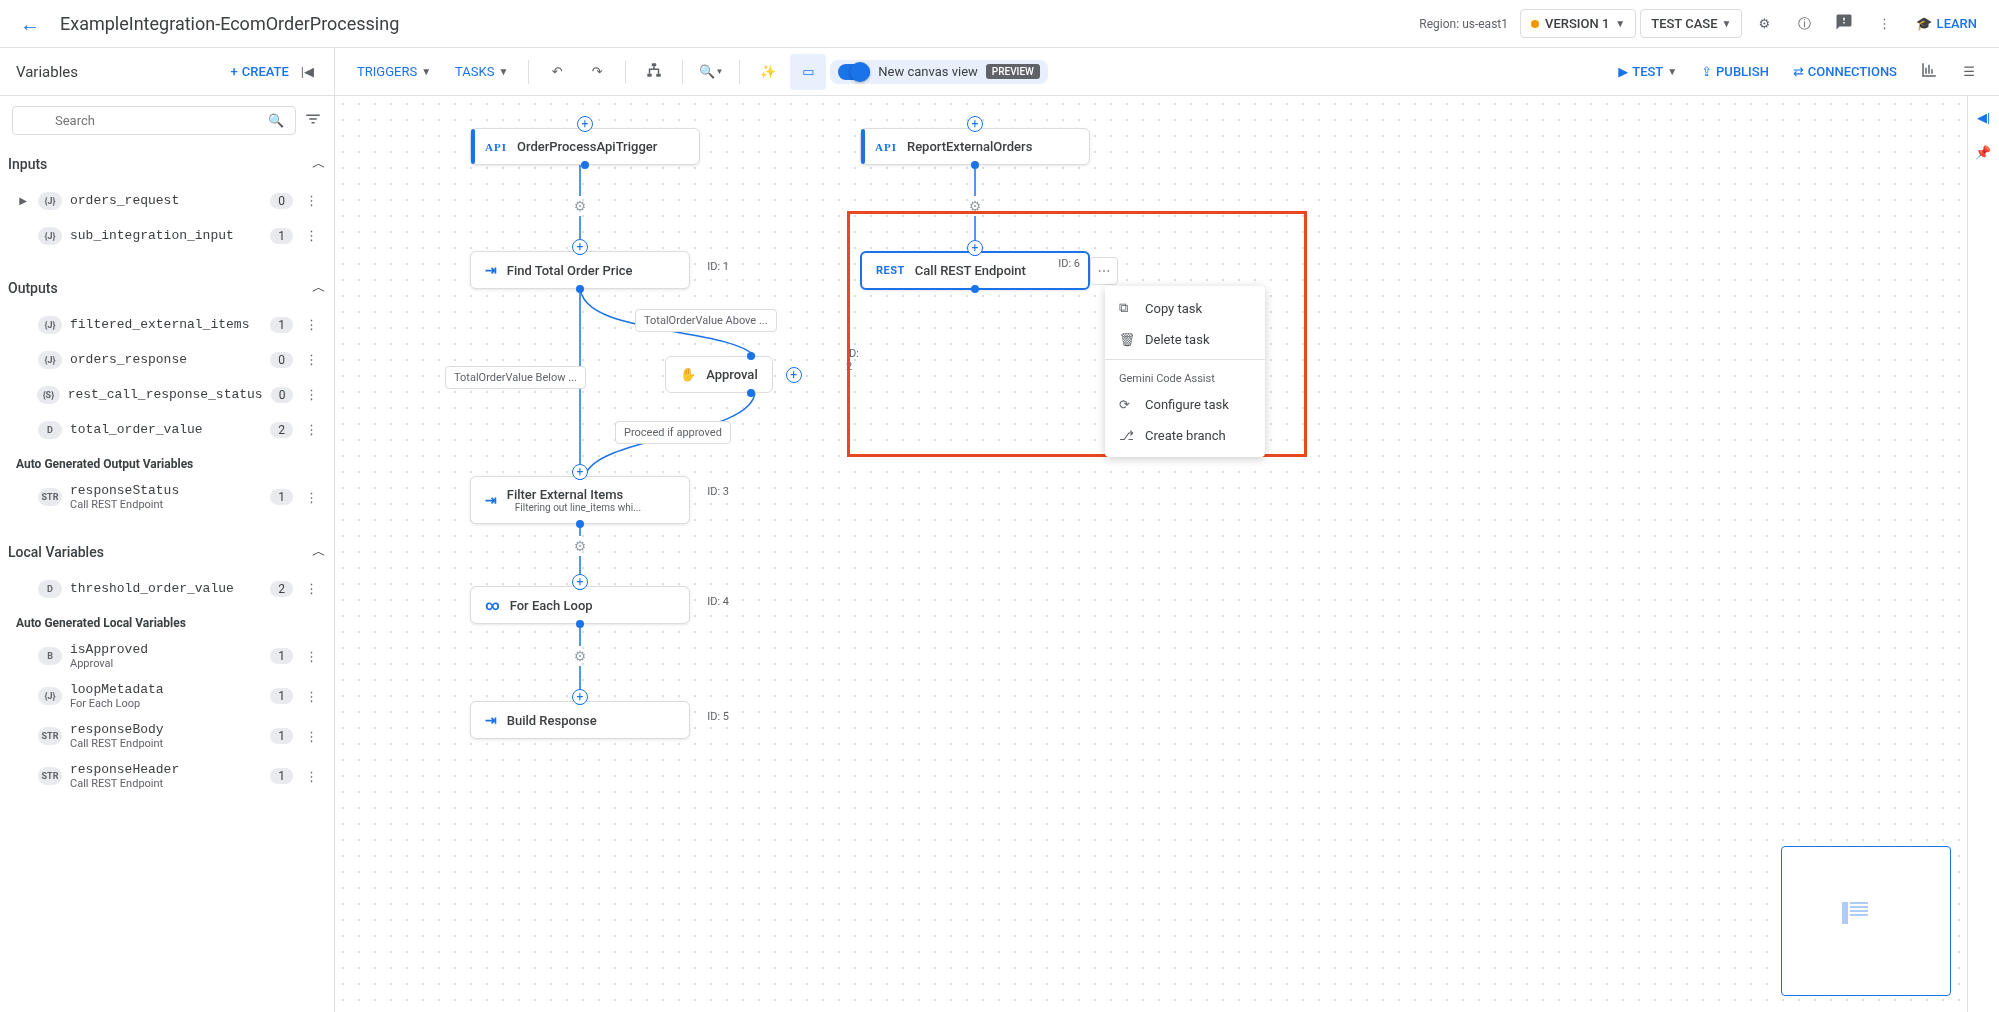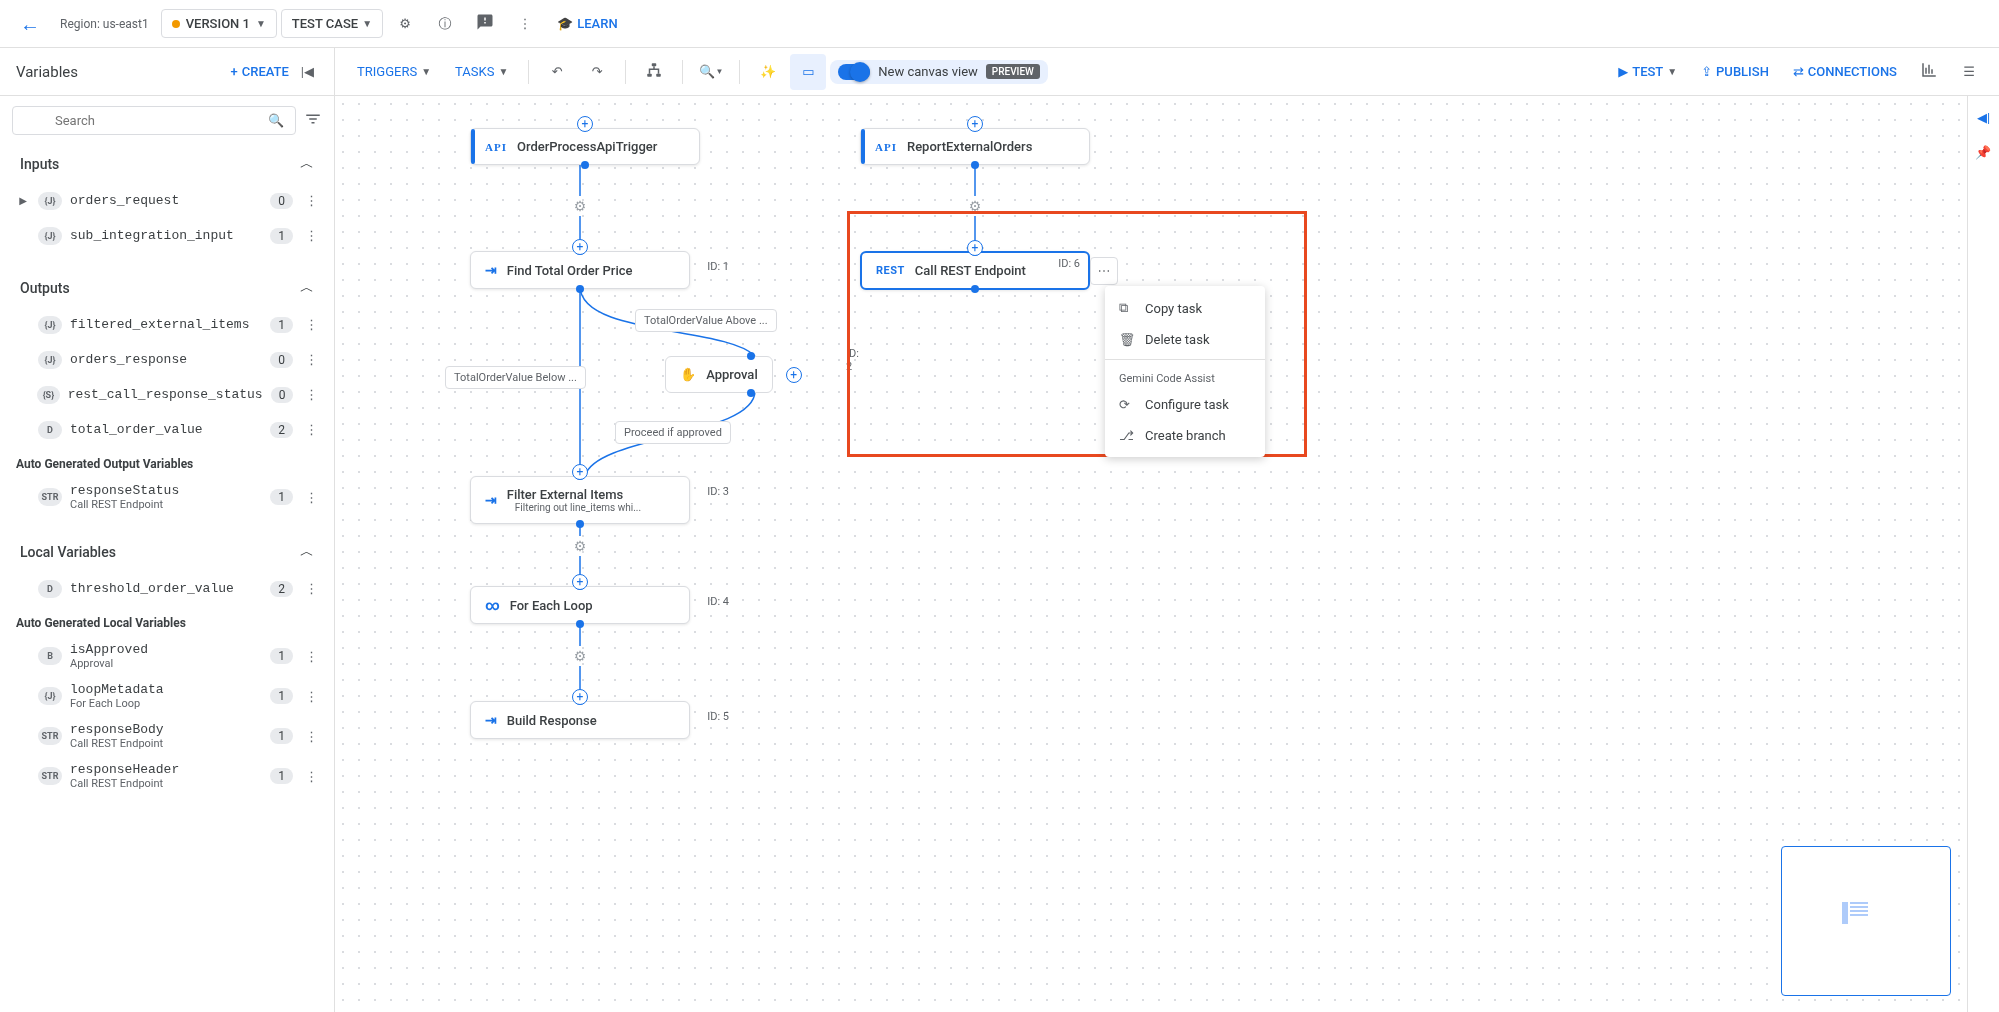--- a/index.html
+++ b/index.html
@@ -120,6 +120,7 @@
 
 <div class="header">
   <div class="back-arrow">←</div>
+  <div class="page-title">ExampleIntegration-EcomOrderProcessing</div>
   <div class="header-right">
     <span class="region">Region: us-east1</span>
     <div class="version-btn">

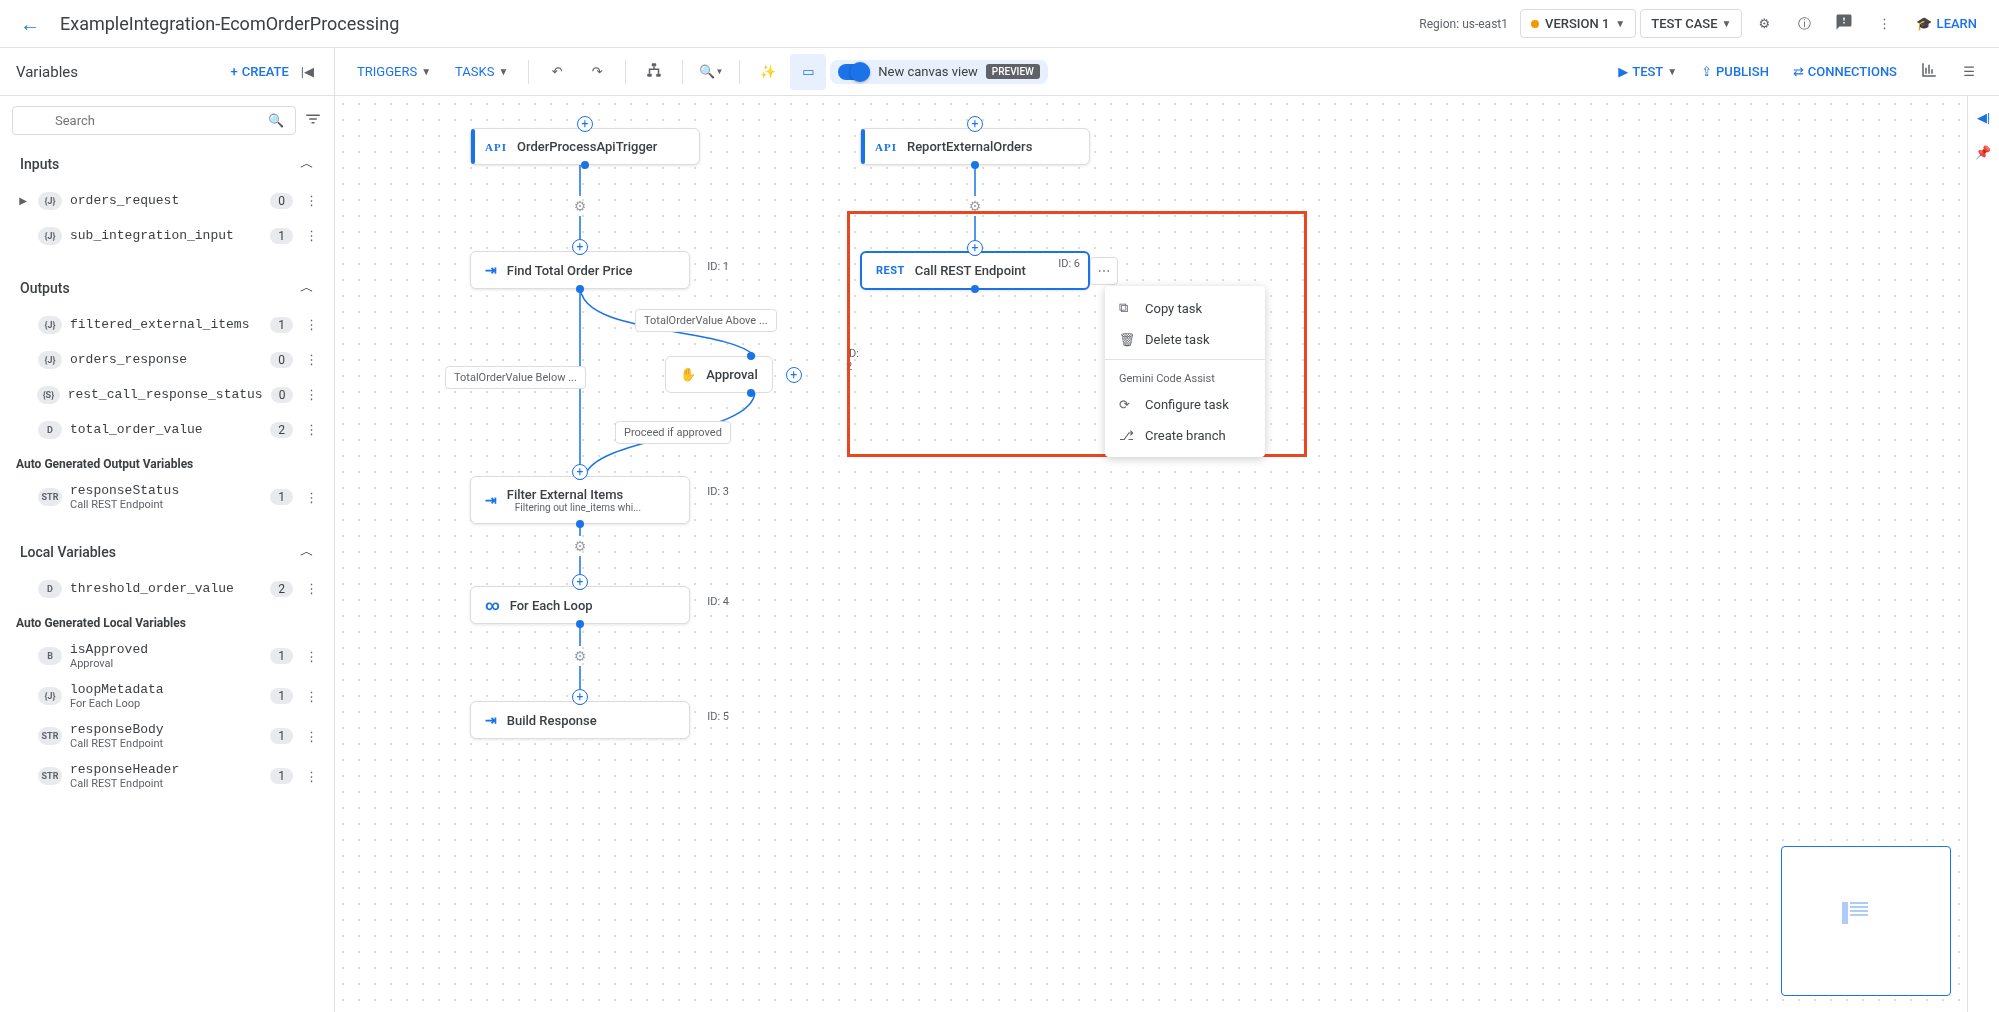--- a/index.html
+++ b/index.html
@@ -47,7 +47,7 @@
 .search-icon { color: #5f6368; }
 .filter-icon { color: #5f6368; cursor: pointer; }
 
-.section-header { display: flex; align-items: center; justify-content: space-between; padding: 10px 20px; cursor: pointer; }
+.section-header { display: flex; align-items: center; justify-content: space-between; padding: 10px 8px; cursor: pointer; }
 .section-title { font-size: 14px; font-weight: 500; color: #3c4043; }
 .chevron { color: #3c4043; font-size: 14px; }
 .subsection-title { font-size: 12px; font-weight: 700; color: #3c4043; padding: 10px 16px 6px; }

